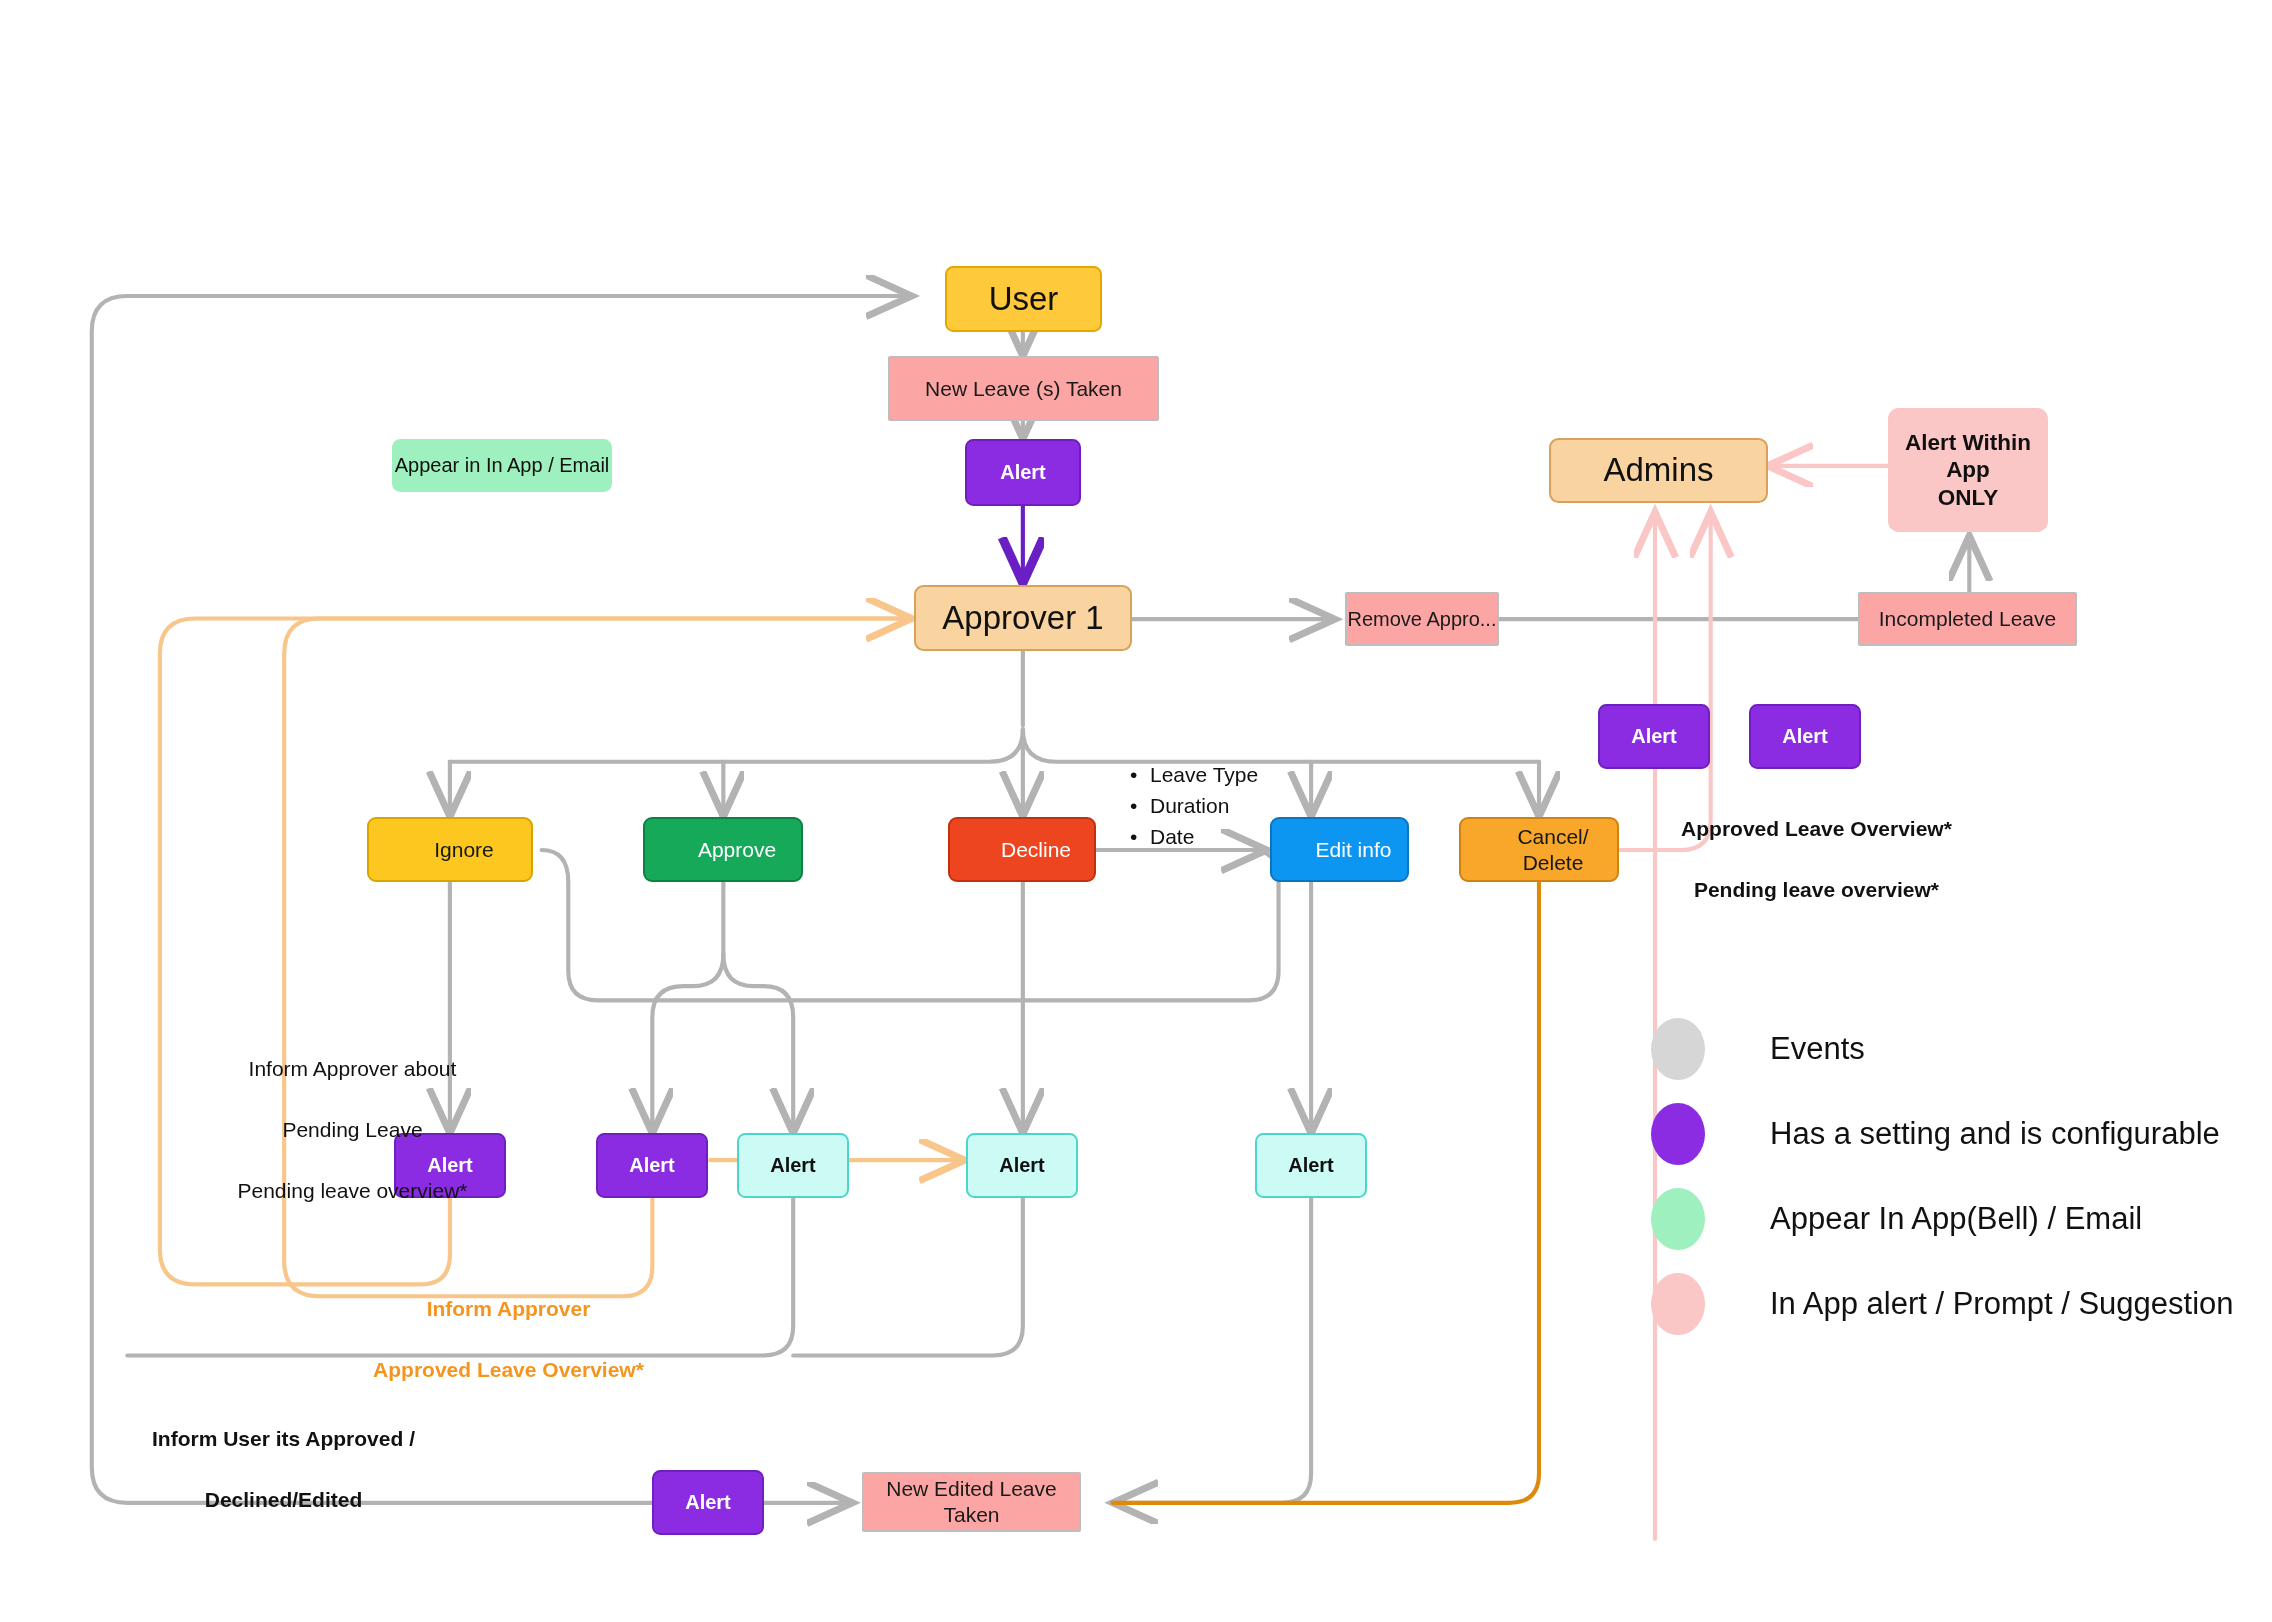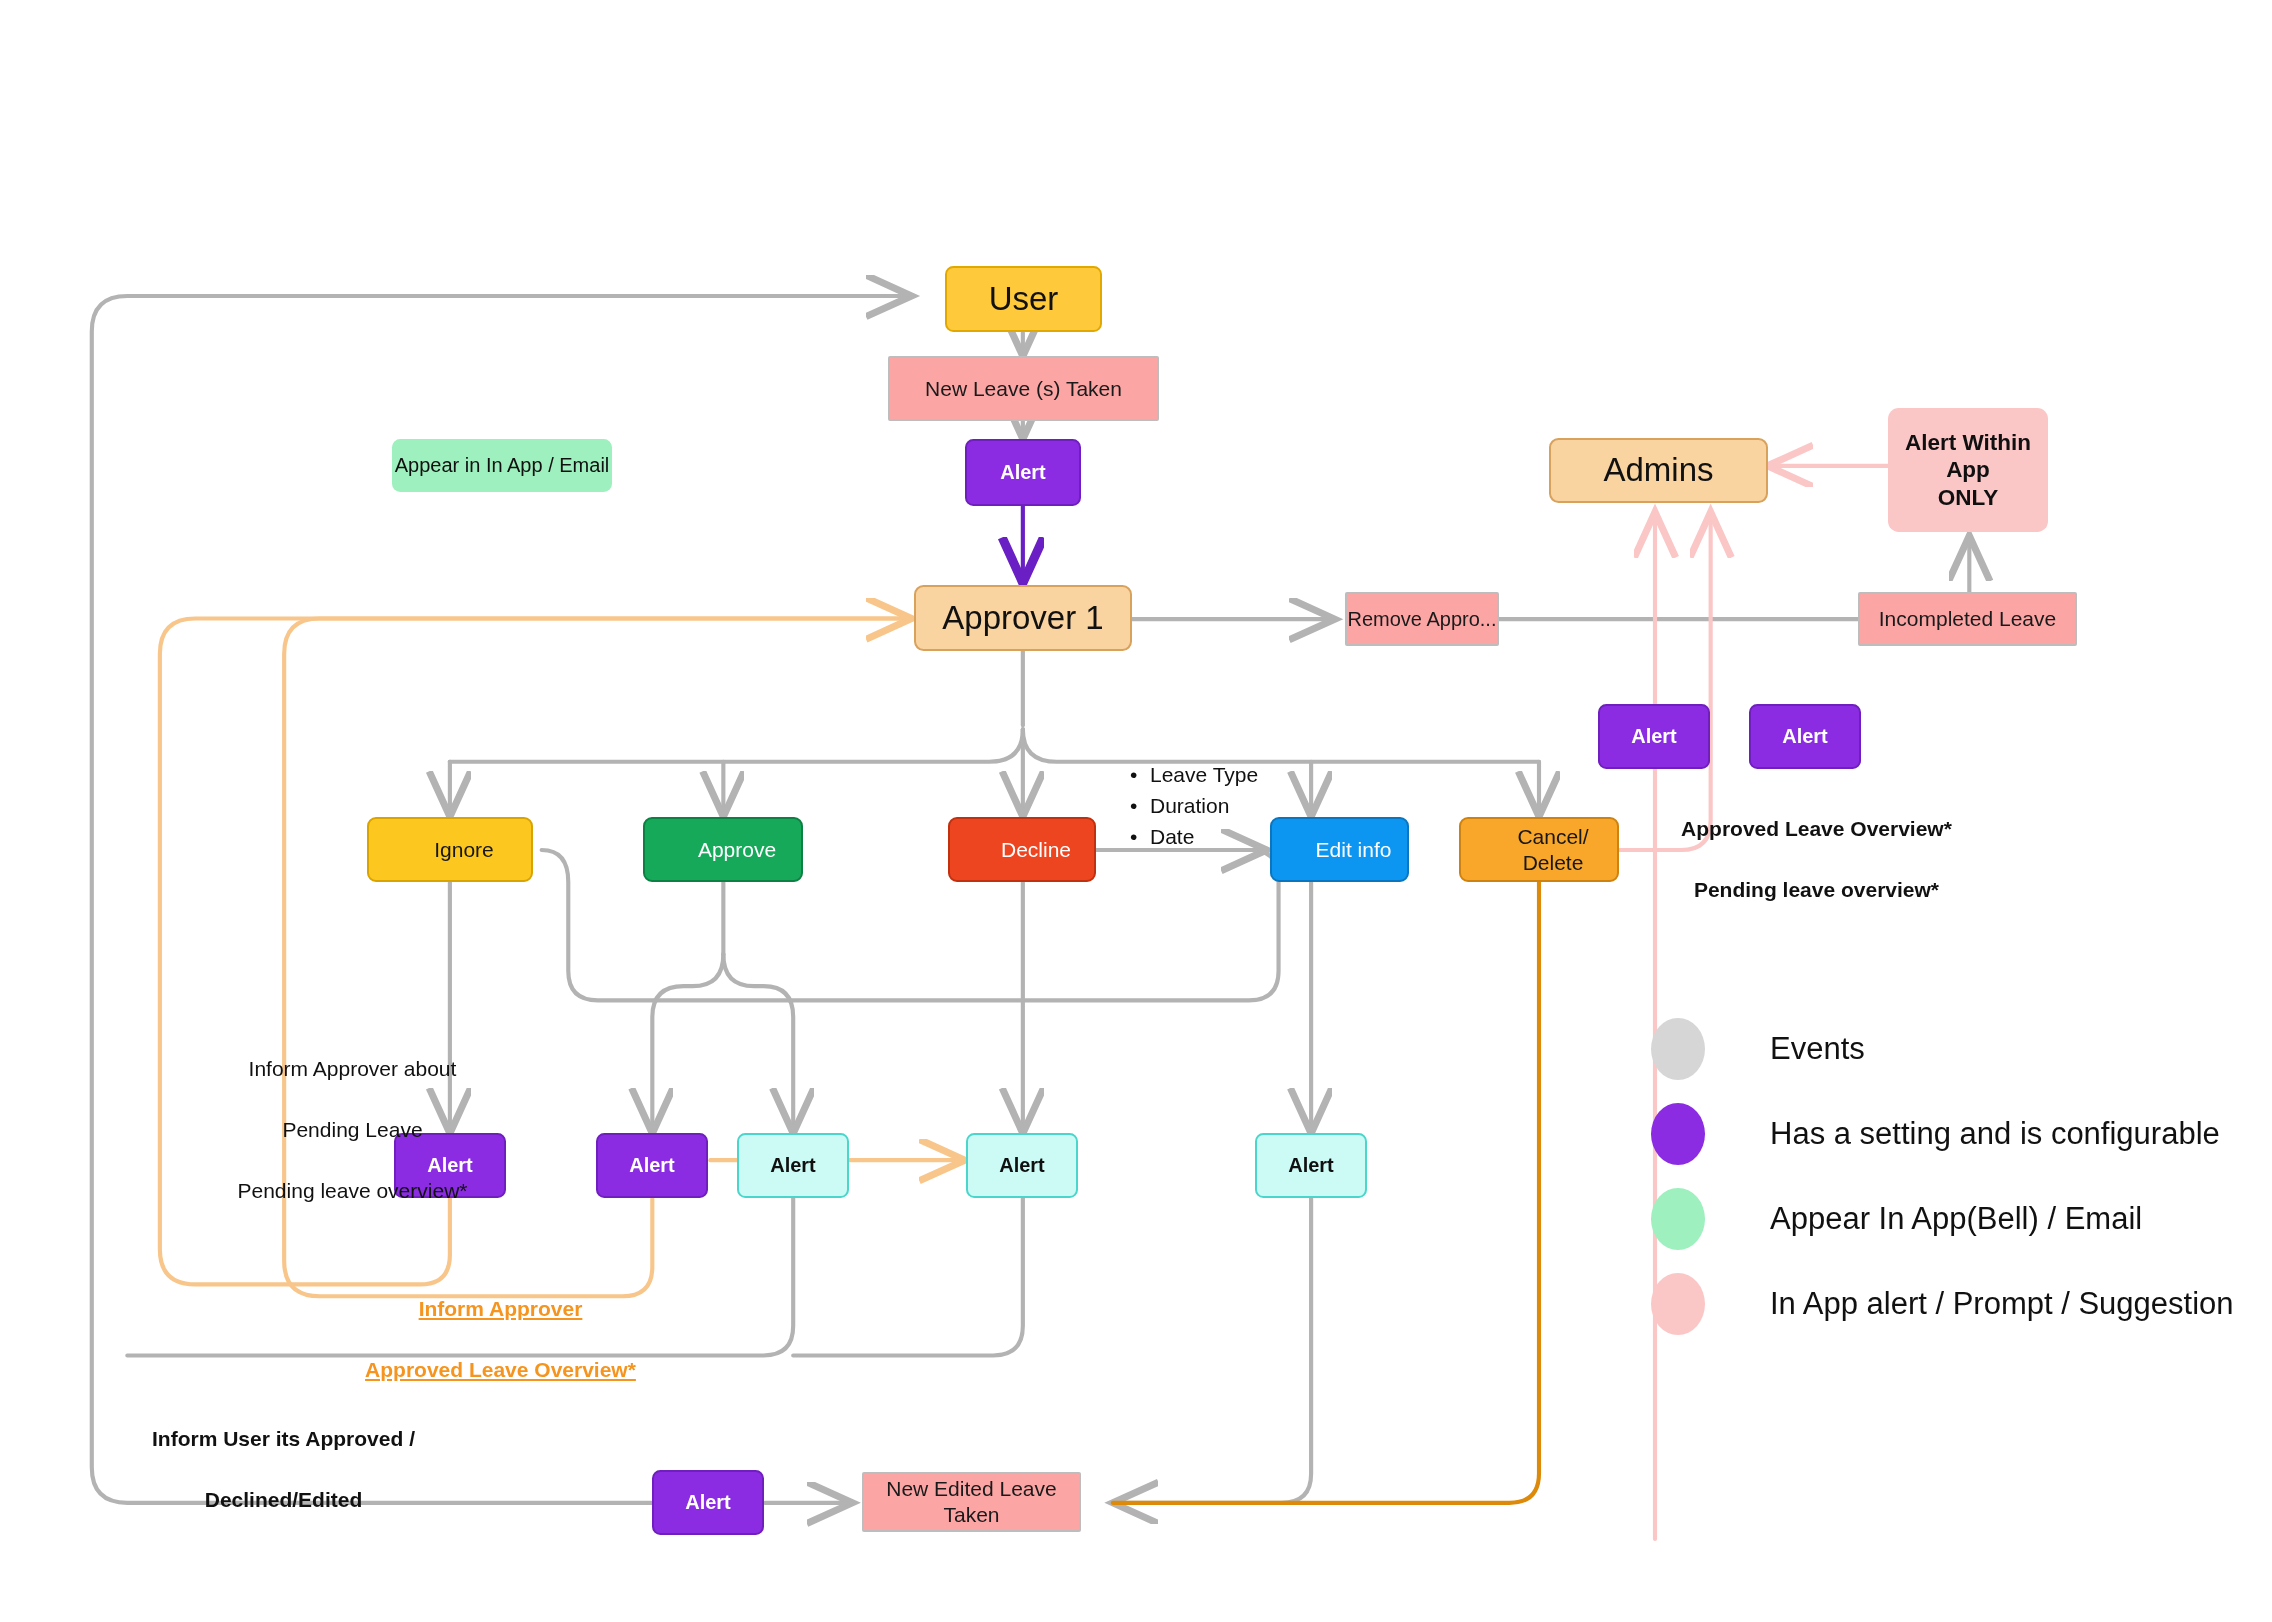--- a/index.html
+++ b/index.html
@@ -211,7 +211,7 @@
     <div class="b">Pending leave overview*</div>
   </div>
 
-  <div class="txt txt-orange" style="left:320px;top:1264px;width:361px;text-decoration:underline;">
+  <div class="txt txt-orange" style="left:328px;top:1264px;width:361px;">
     <div>Inform Approver</div>
     <div>Approved Leave Overview*</div>
   </div>

